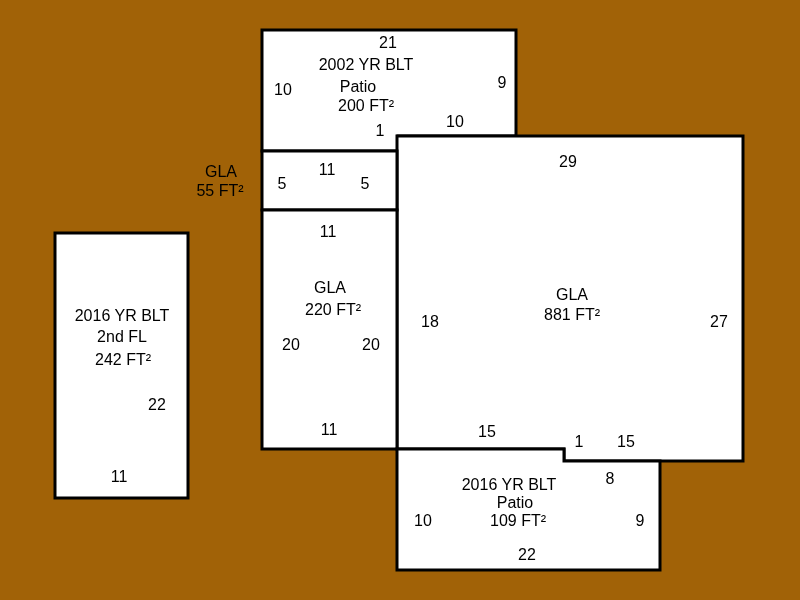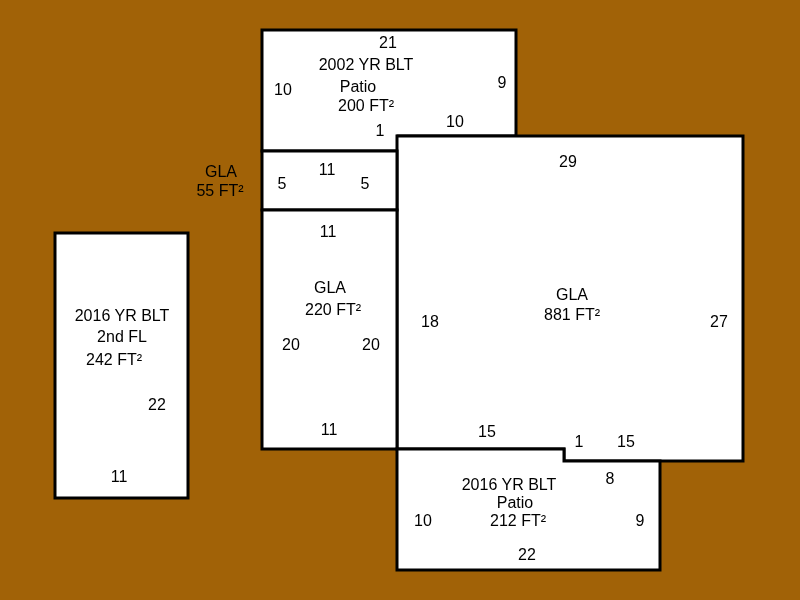--- a/index.html
+++ b/index.html
@@ -96,7 +96,7 @@
 
   <div class="lbl" style="left:122px;top:316px">2016 YR BLT</div>
   <div class="lbl" style="left:122px;top:337px">2nd FL</div>
-  <div class="lbl" style="left:114px;top:360px">242 FT²</div>
+  <div class="lbl" style="left:123px;top:360px">242 FT²</div>
   <div class="lbl" style="left:157px;top:405px">22</div>
   <div class="lbl" style="left:119px;top:477px">11</div>
 

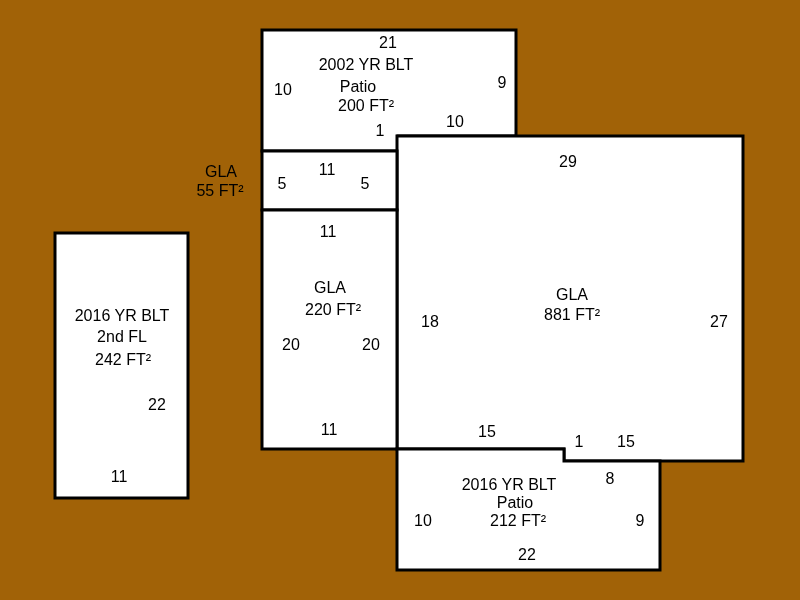--- a/index.html
+++ b/index.html
@@ -90,7 +90,7 @@
   <div class="lbl" style="left:509px;top:485px">2016 YR BLT</div>
   <div class="lbl" style="left:515px;top:503px">Patio</div>
   <div class="lbl" style="left:423px;top:521px">10</div>
-  <div class="lbl" style="left:518px;top:521px">212 FT²</div>
+  <div class="lbl" style="left:518px;top:521px">109 FT²</div>
   <div class="lbl" style="left:640px;top:521px">9</div>
   <div class="lbl" style="left:527px;top:555px">22</div>
 

